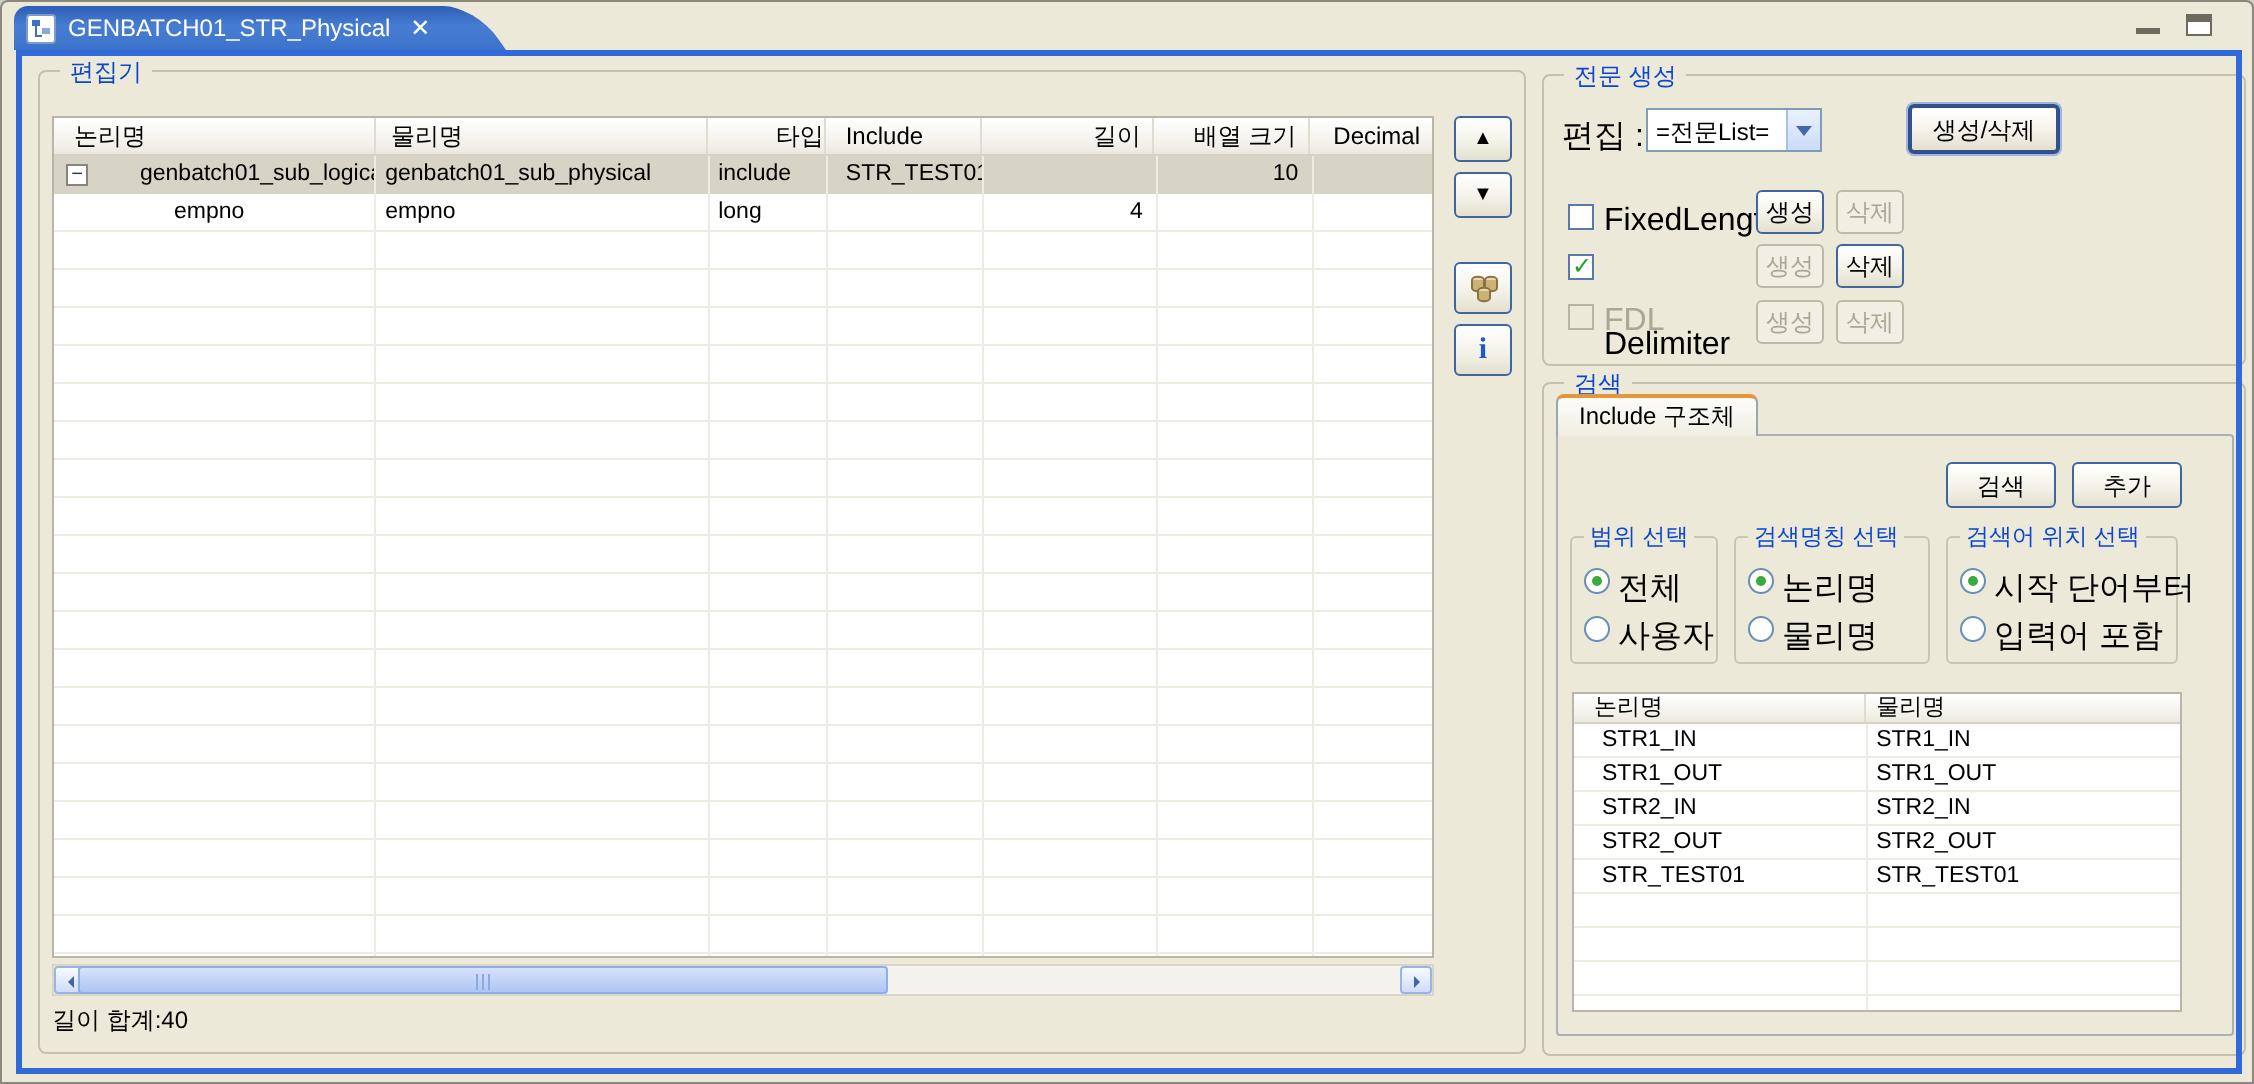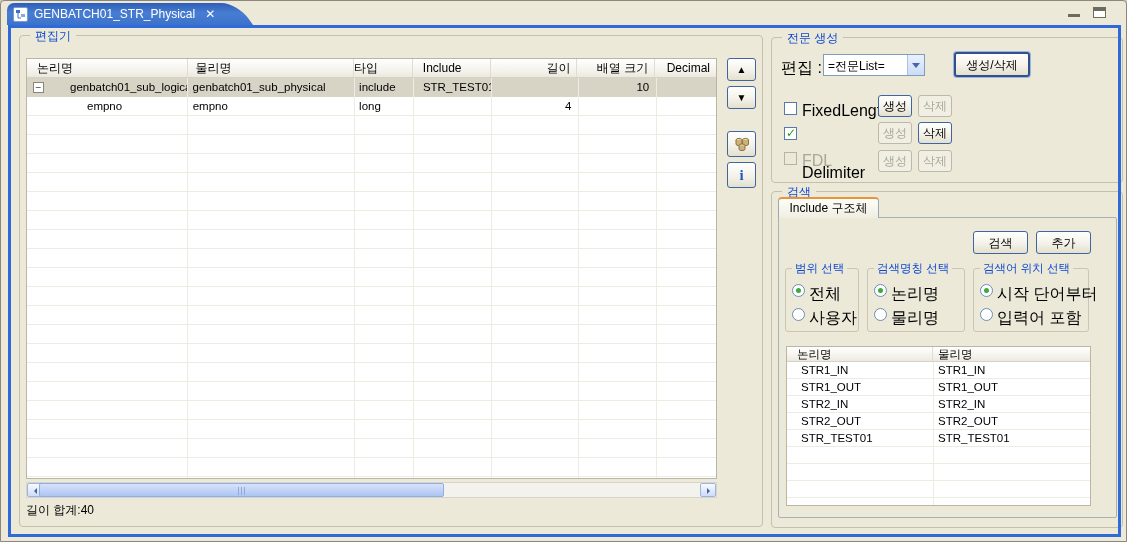--- a/index.html
+++ b/index.html
@@ -148,7 +148,7 @@
     <div class="ehead">
       <div class="hc w0 pl10">논리명</div>
       <div class="hc w1 pl8">물리명</div>
-      <div class="hc w2" style="text-align:left">타입</div>
+      <div class="hc w2" style="text-align:right">타입</div>
       <div class="hc w3 pl10">Include</div>
       <div class="hc w4 ar">길이</div>
       <div class="hc w5 ar">배열 크기</div>

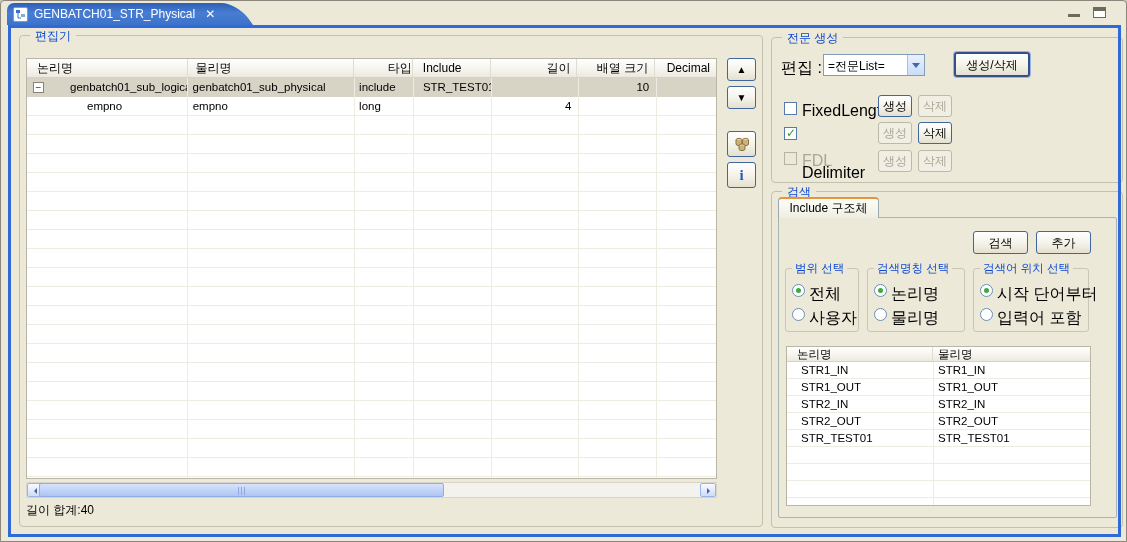--- a/index.html
+++ b/index.html
@@ -223,7 +223,7 @@
     <span class="group-title">전문 생성</span>
   </div>
   <span class="lbl" style="left:780px;top:57px;">편집 :</span>
-  <div class="combo" style="left:822px;top:53px;width:102px;">
+  <div class="combo" style="left:822px;top:53px;width:88px;">
     <span class="combo-text">=전문List=</span>
     <span class="combo-btn"></span>
   </div>

